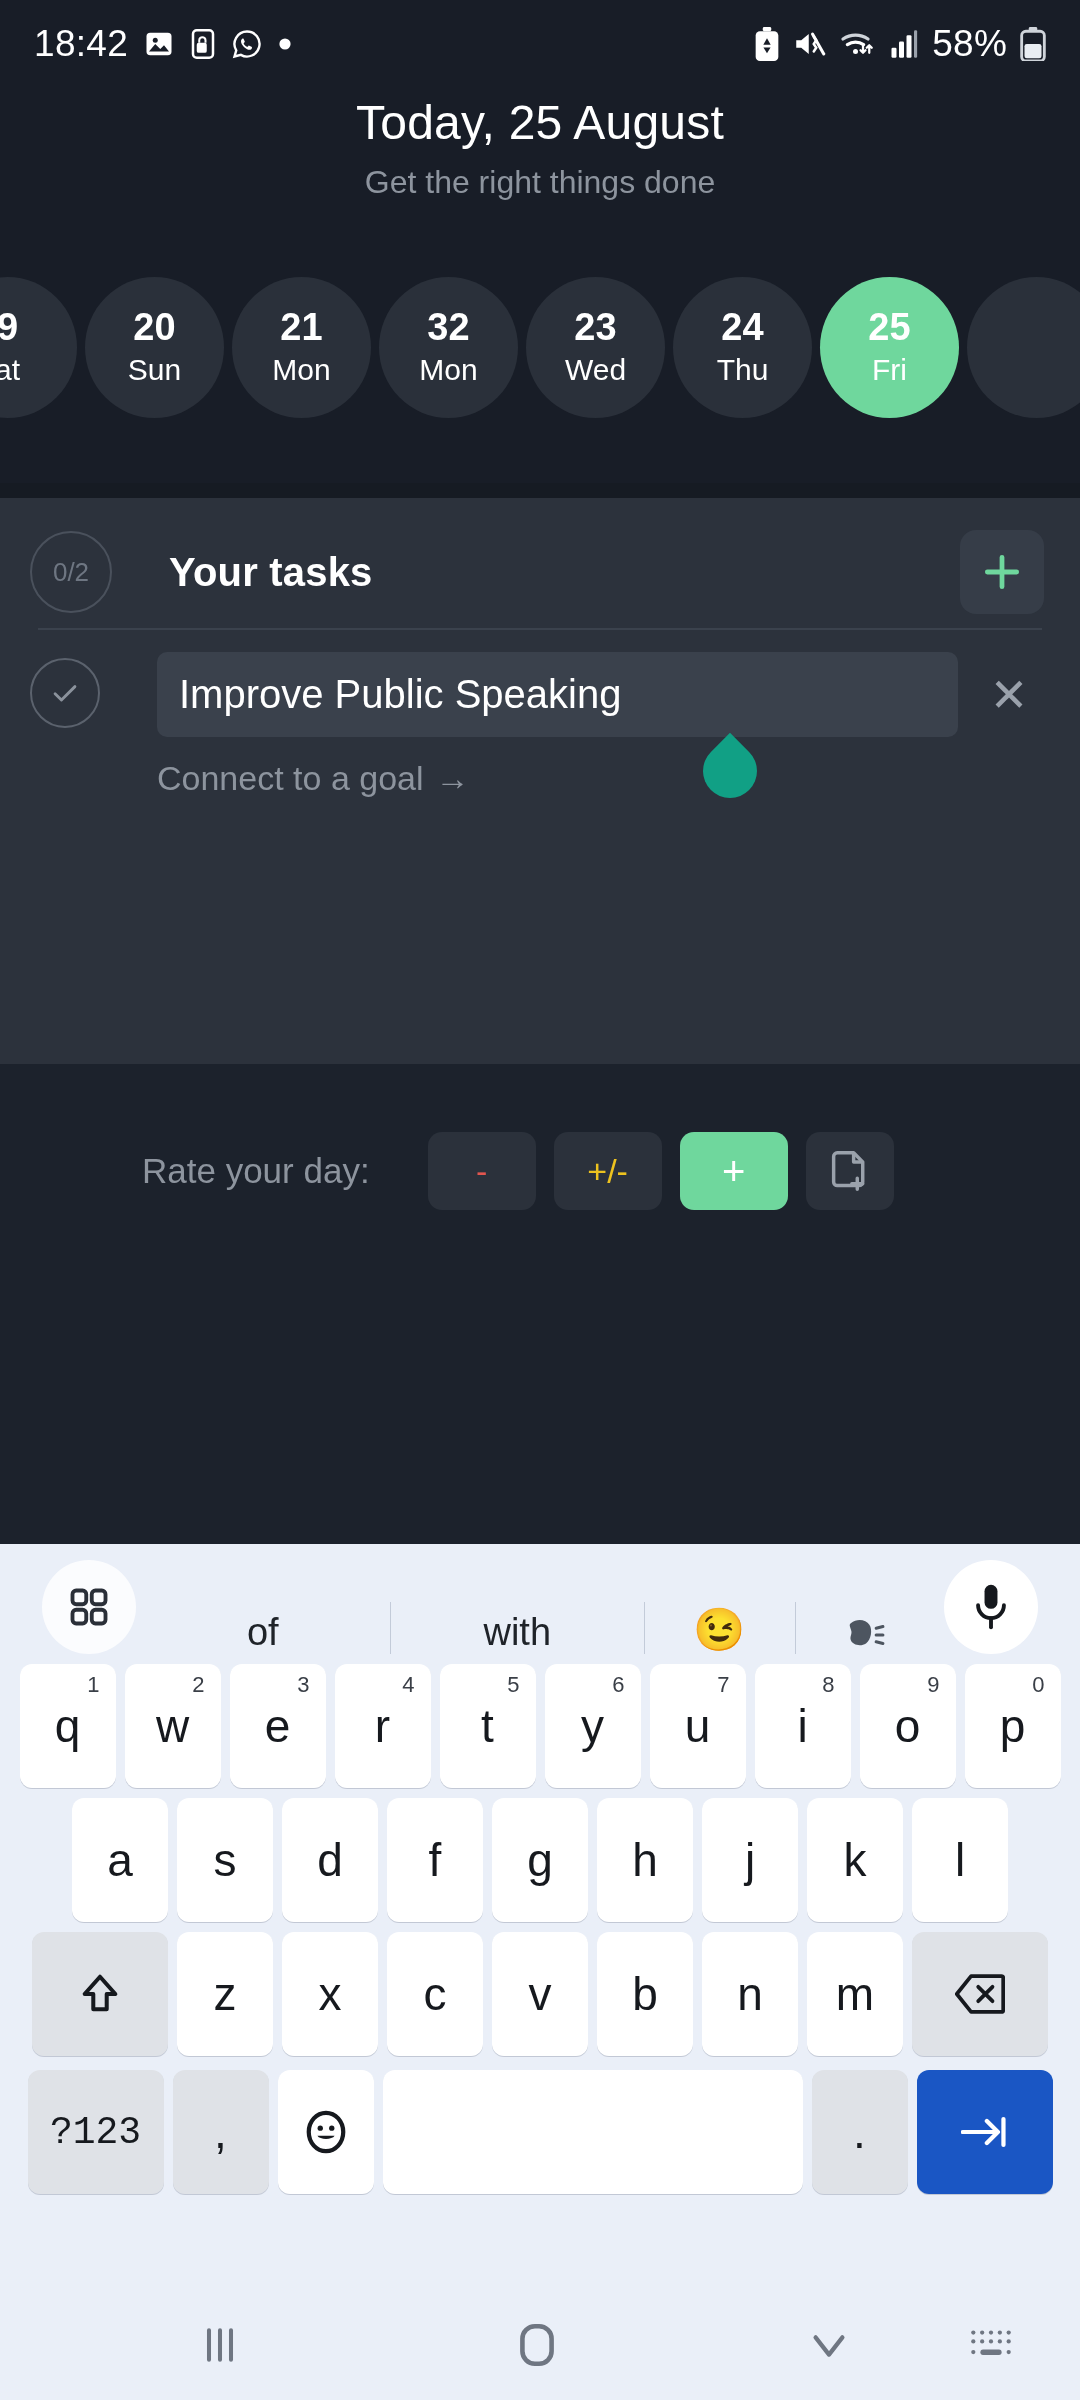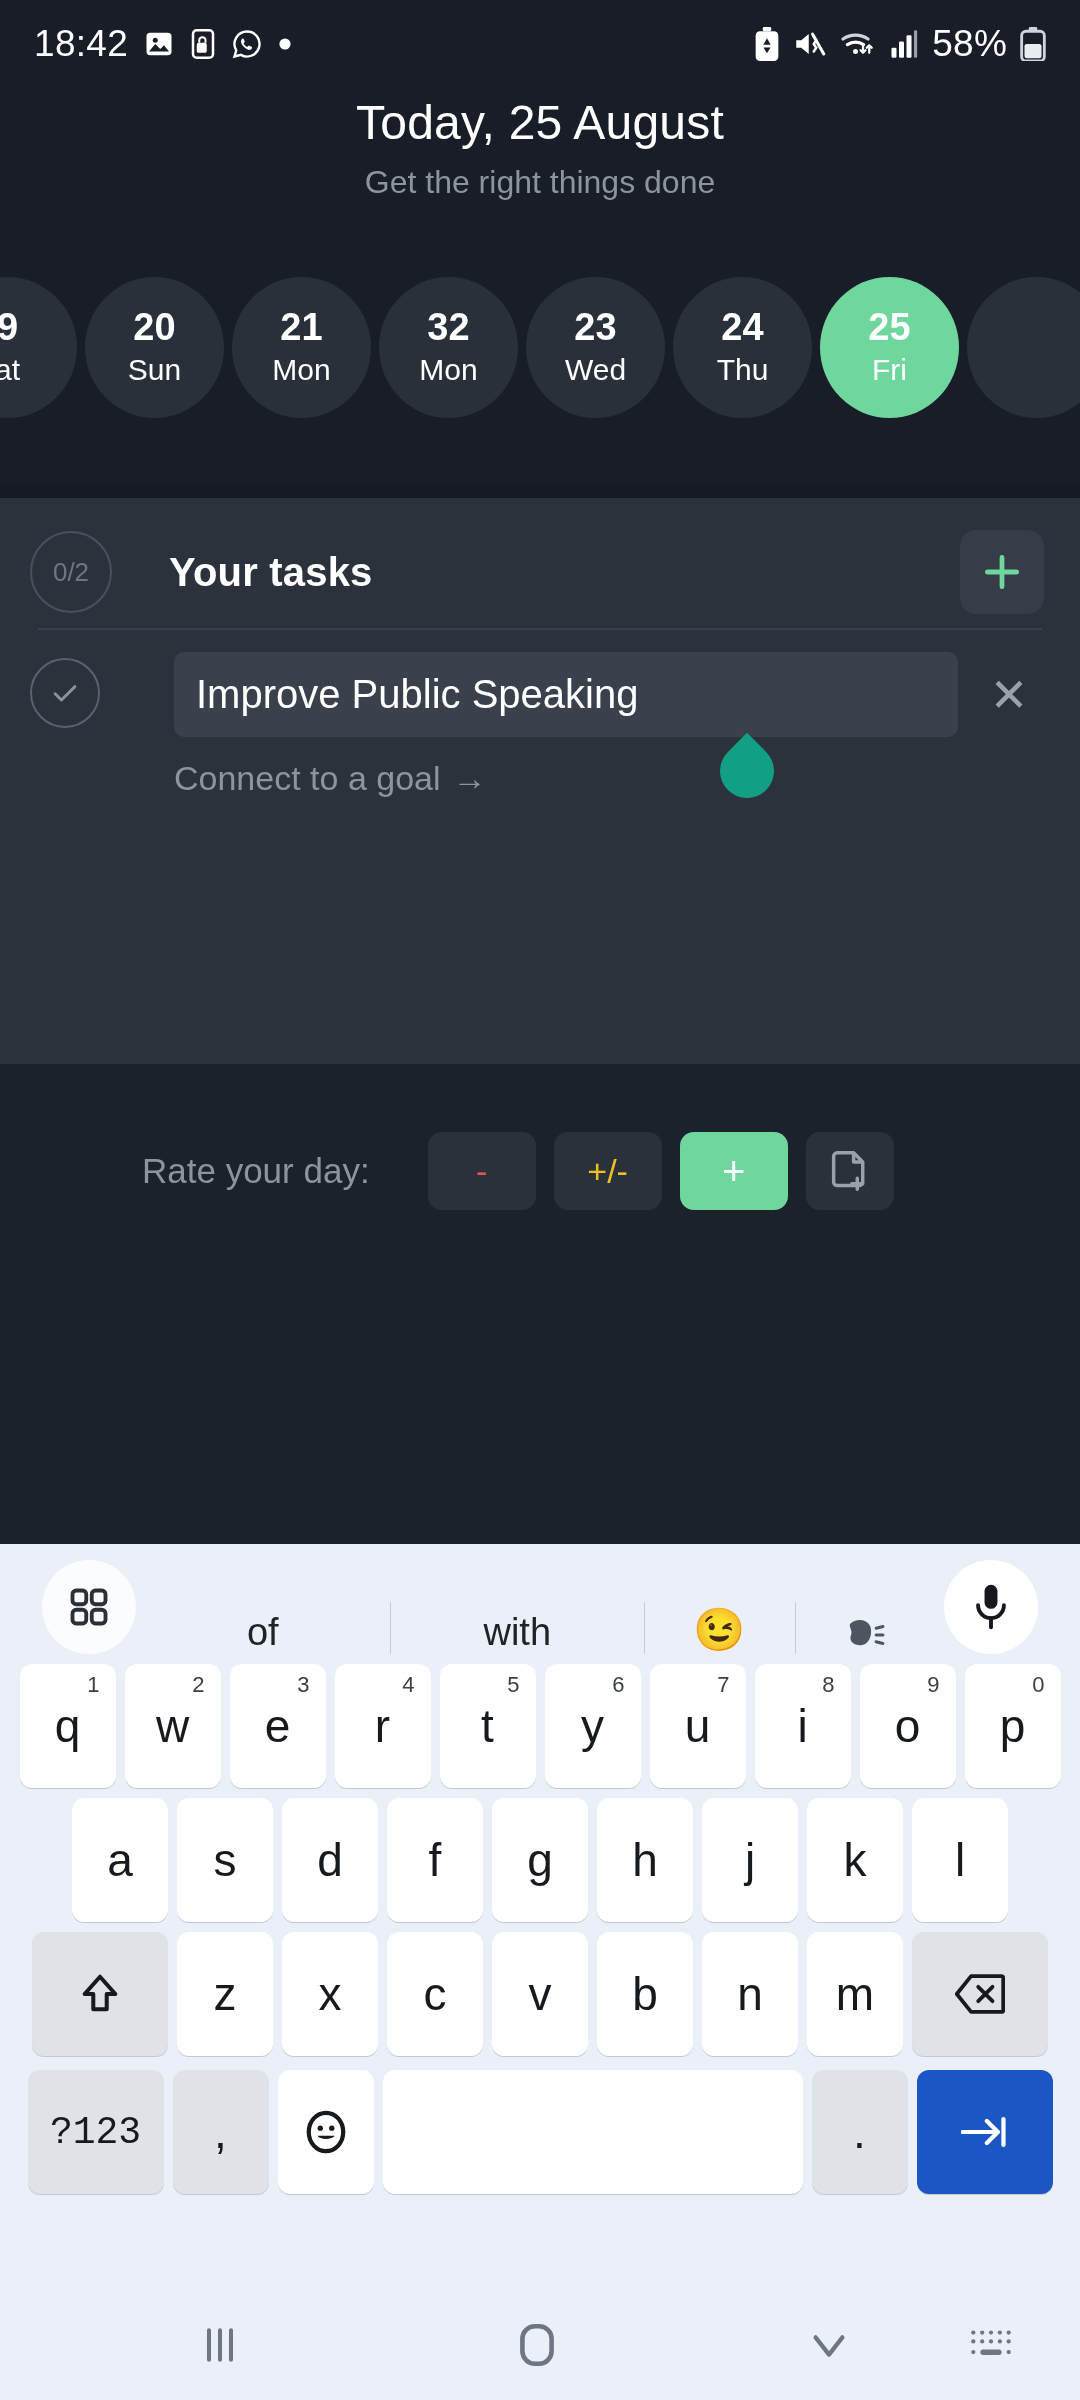--- a/index.html
+++ b/index.html
@@ -103,7 +103,7 @@
 
   
   .task-row.editing { padding-top: 22px; }
-  .edit-wrap { position: relative; flex: 1 1 auto; margin-left: 74px; min-width: 0; }
+  .edit-wrap { position: relative; flex: 1 1 auto; margin-left: 57px; min-width: 0; }
   .edit-field {
     background: #3a414c; border-radius: 10px;
     height: 85px; display: flex; align-items: center;

